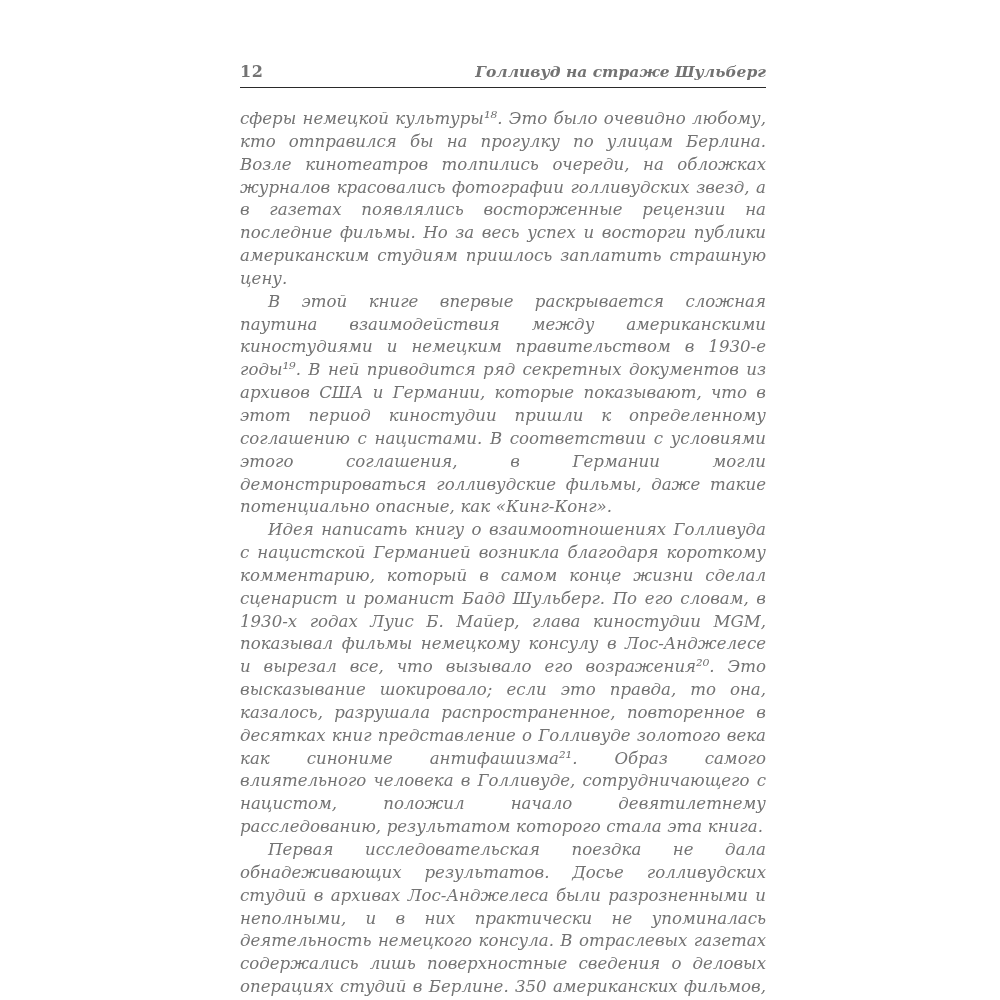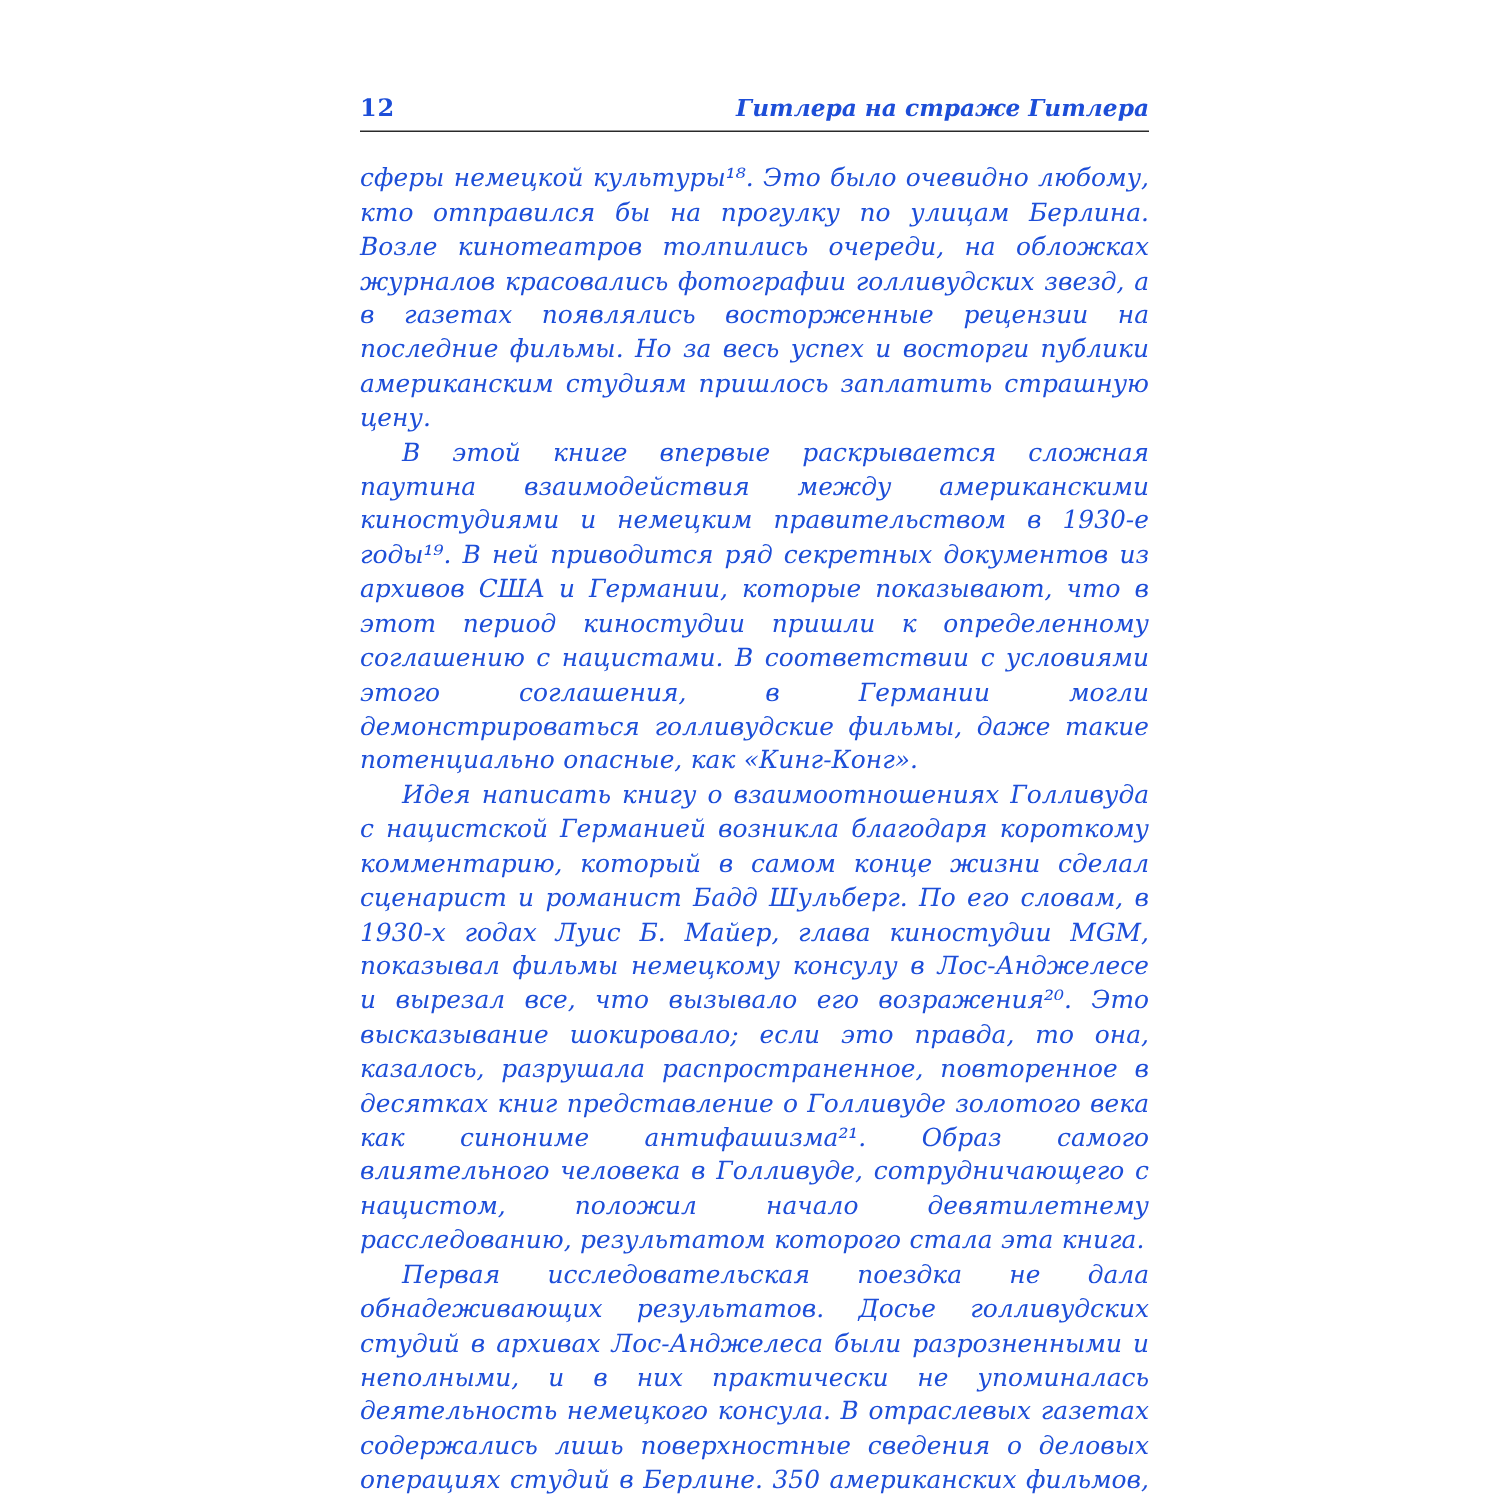--- a/index.html
+++ b/index.html
@@ -16,7 +16,7 @@
       height: 1000px;
       background: #ffffff;
       font-family: "DejaVu Serif", "Liberation Serif", serif;
-      color: #1d4ed8;
+      color: #737373;
     }
     .text-block {
       position: absolute;

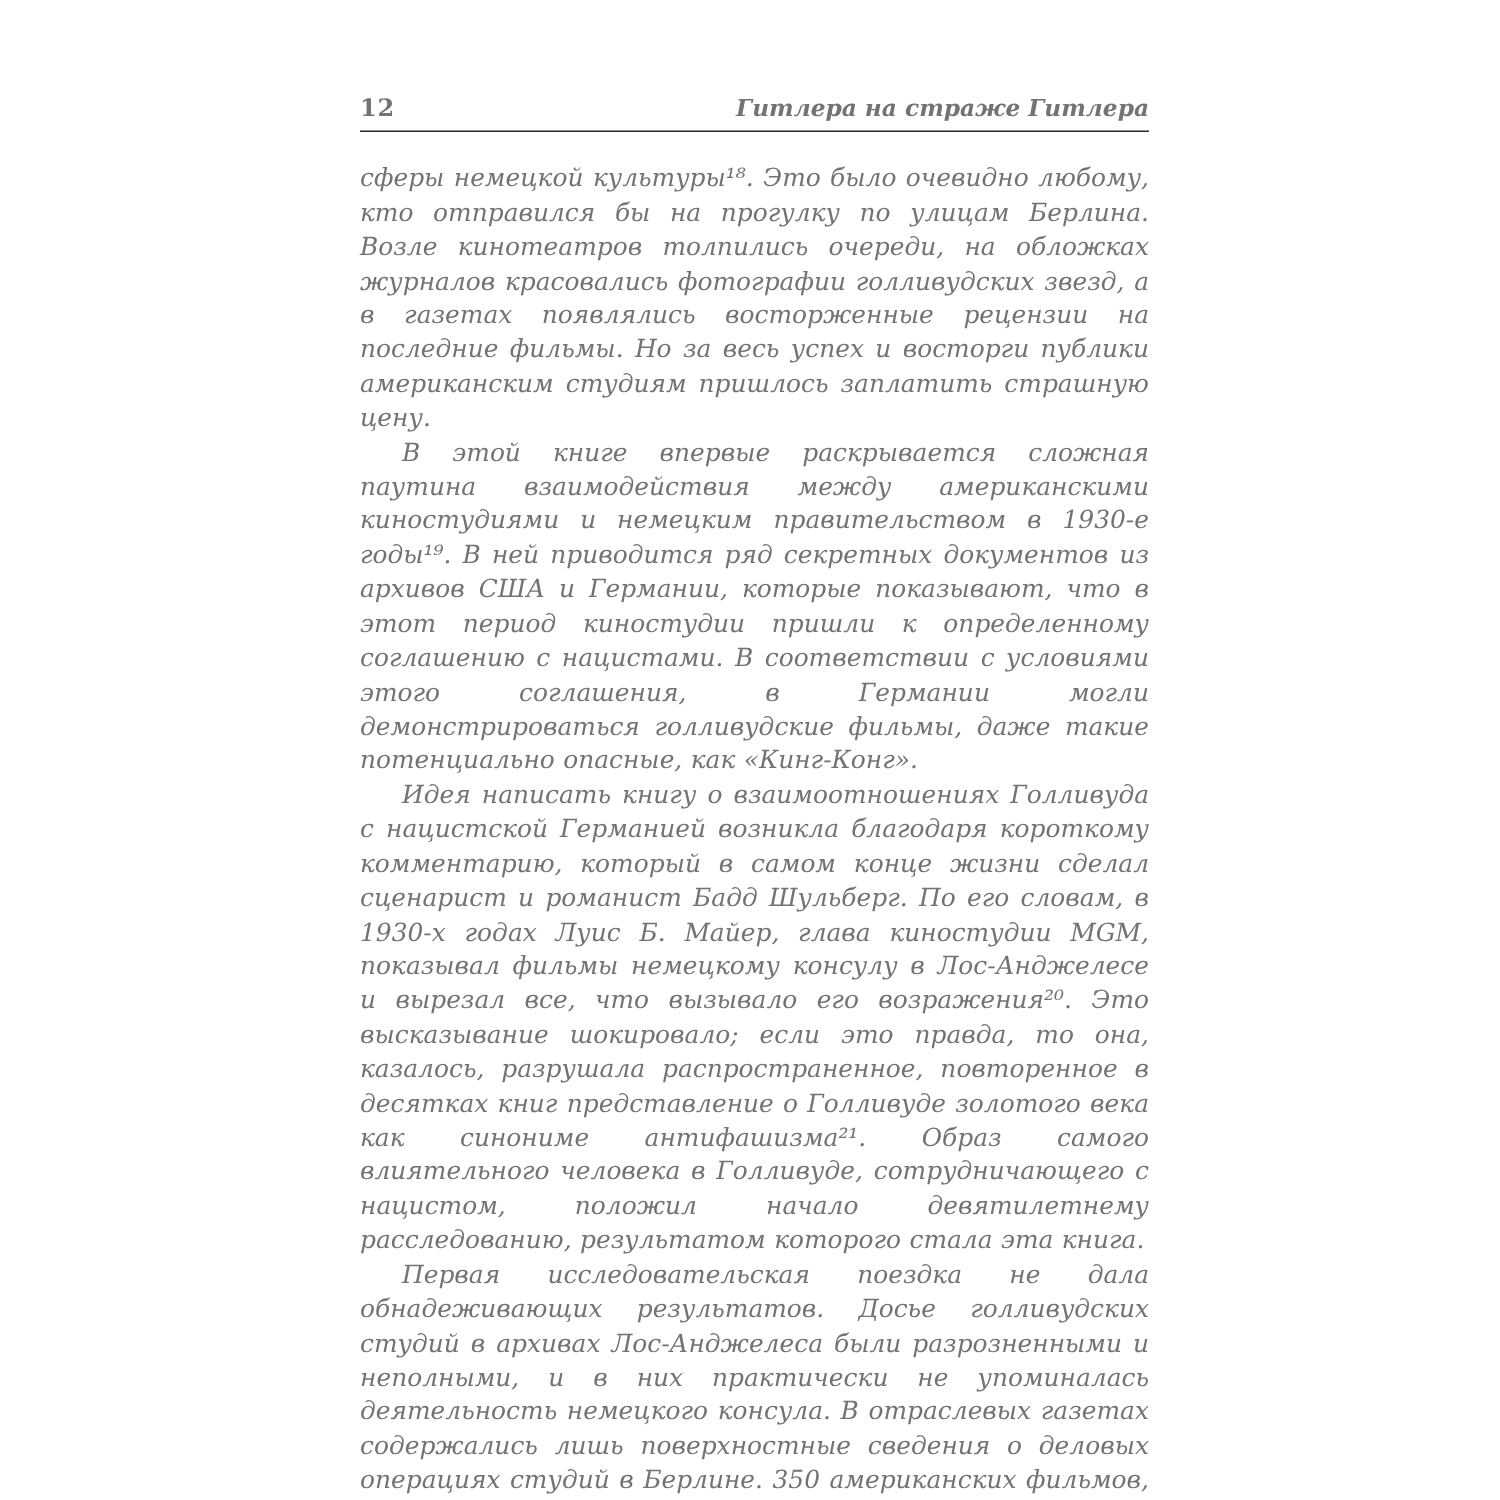--- a/index.html
+++ b/index.html
@@ -64,7 +64,7 @@
 
     <div class="page-header">
       <span class="page-number">12</span>
-      <span class="running-title">Гитлера на страже Гитлера</span>
+      <span class="running-title">Голливуд на страже Шульберг</span>
     </div>
 
     <div class="body-text">

